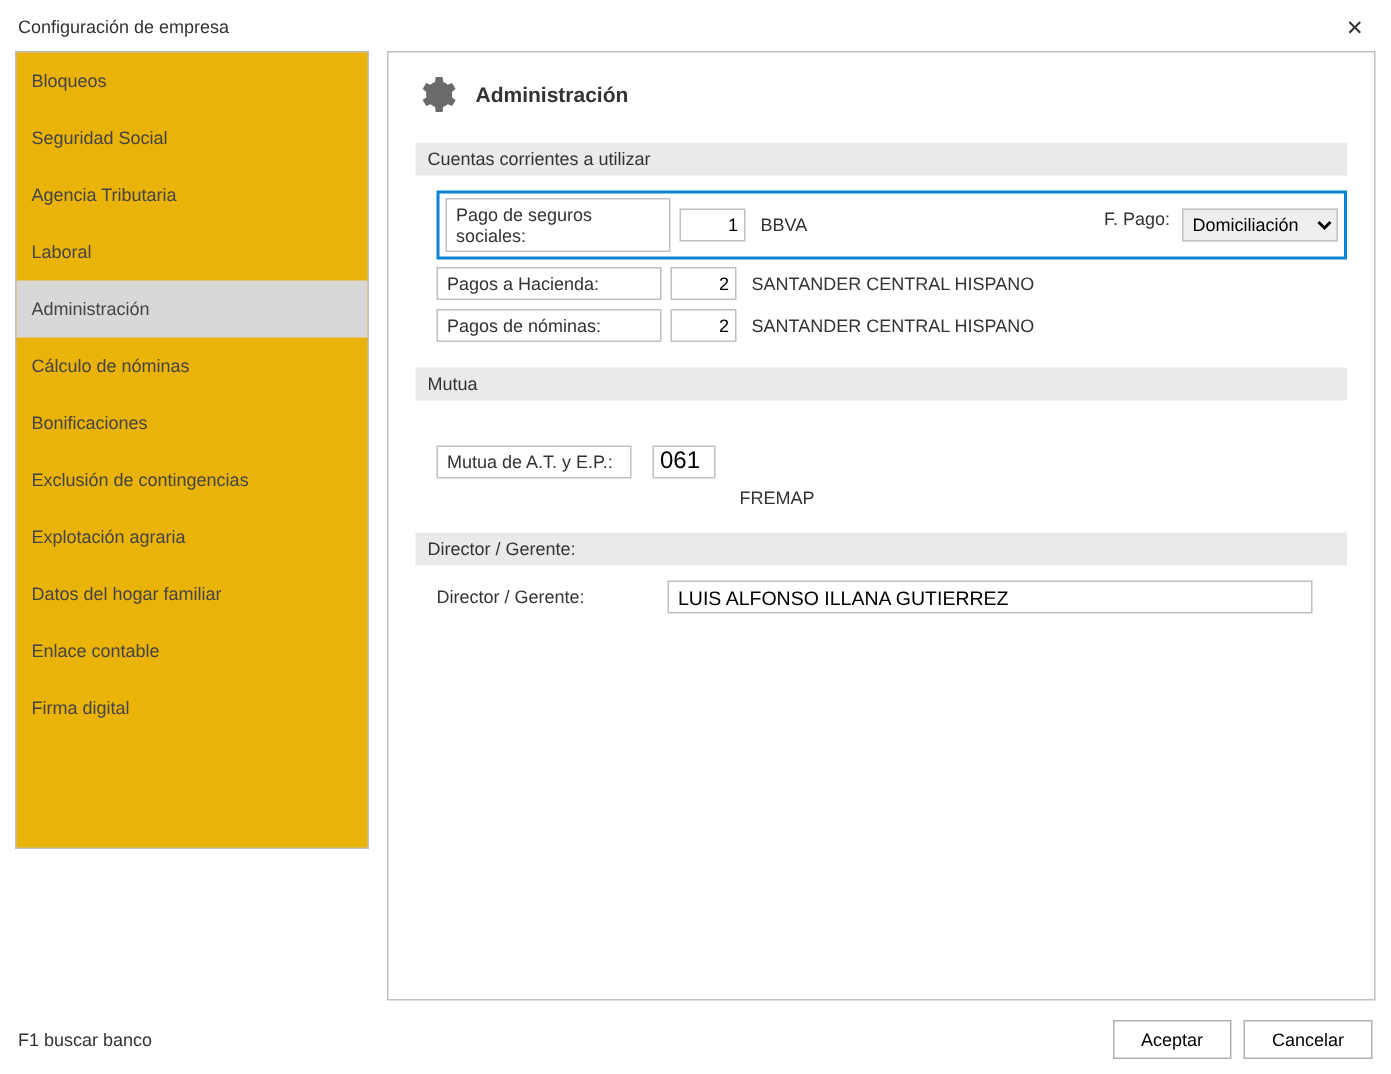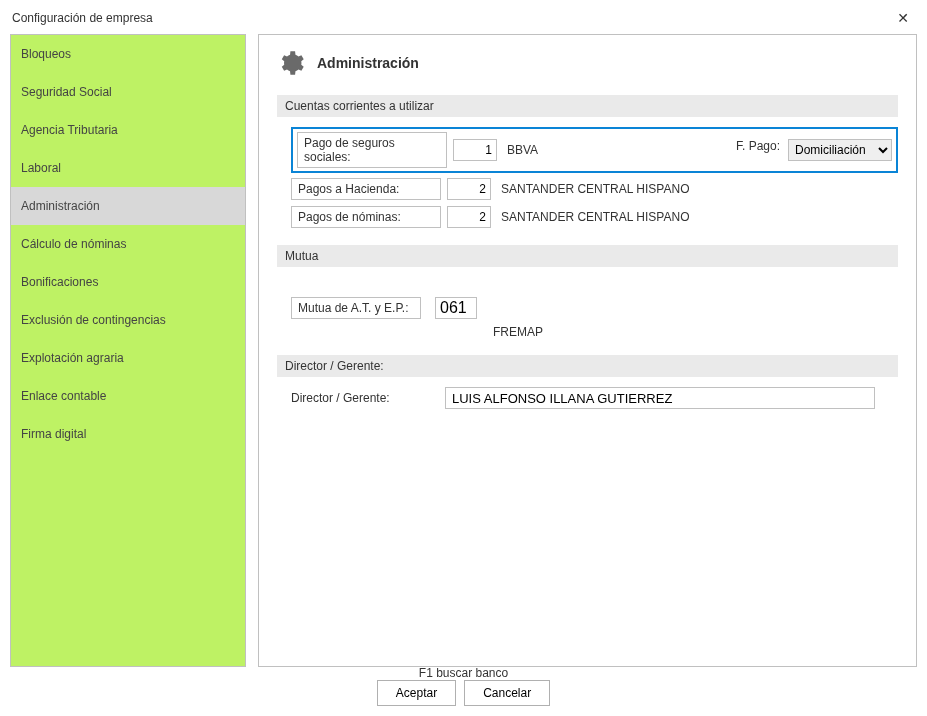--- a/index.html
+++ b/index.html
@@ -33,8 +33,8 @@
 .sidebar {
   width: 236px;
   border: 1px solid #c0c0c0;
-  background: #bef264;
-  height: 633px;
+  background: #eab308;
+  height: 532px;
 }
 .sidebar-item {
   padding: 12px 10px;

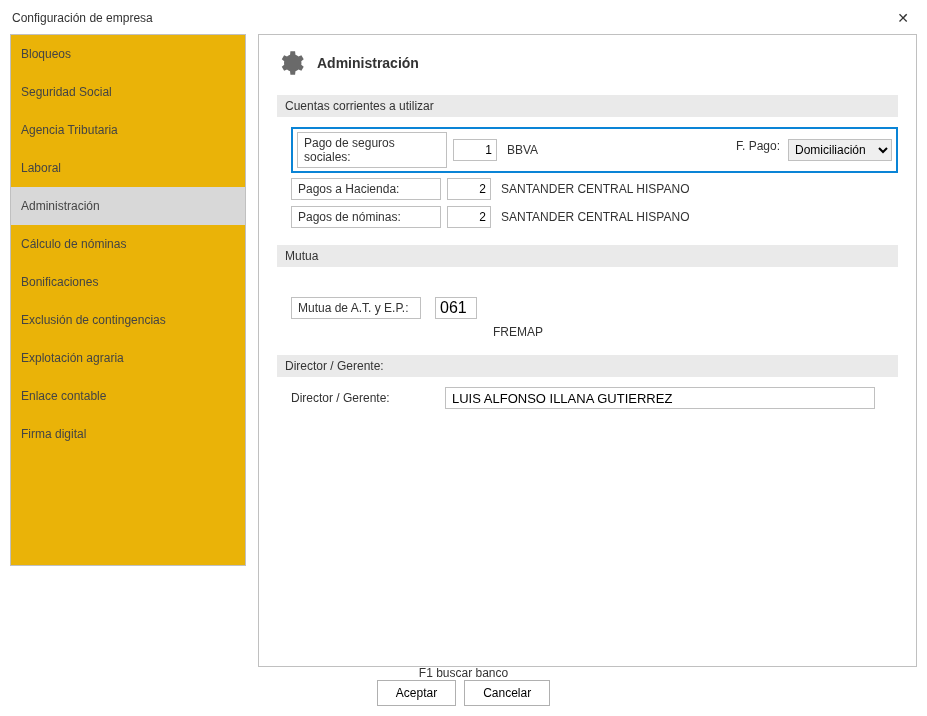--- a/index.html
+++ b/index.html
@@ -212,6 +212,7 @@
     <div class="sidebar-item">Bonificaciones</div>
     <div class="sidebar-item">Exclusión de contingencias</div>
     <div class="sidebar-item">Explotación agraria</div>
+    <div class="sidebar-item">Datos del hogar familiar</div>
     <div class="sidebar-item">Enlace contable</div>
     <div class="sidebar-item">Firma digital</div>
   </div>

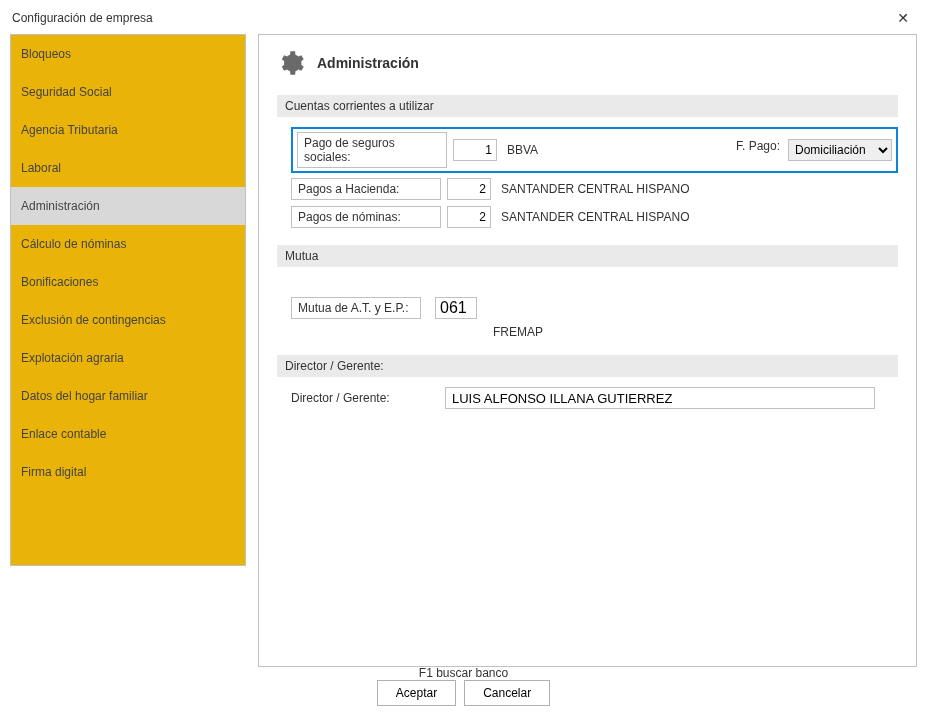--- a/index.html
+++ b/index.html
@@ -180,7 +180,6 @@
   display: flex;
   align-items: center;
   justify-content: space-between;
-  flex-direction: column;
 }
 .footer-hint { font-size: 12px; color: #333; }
 .footer-buttons { display: flex; gap: 8px; }

